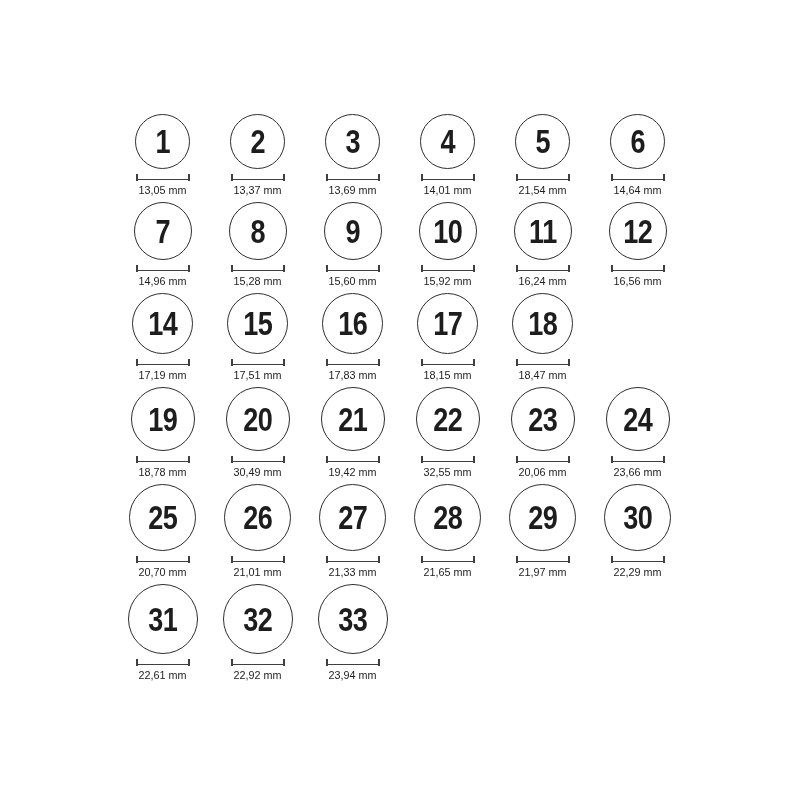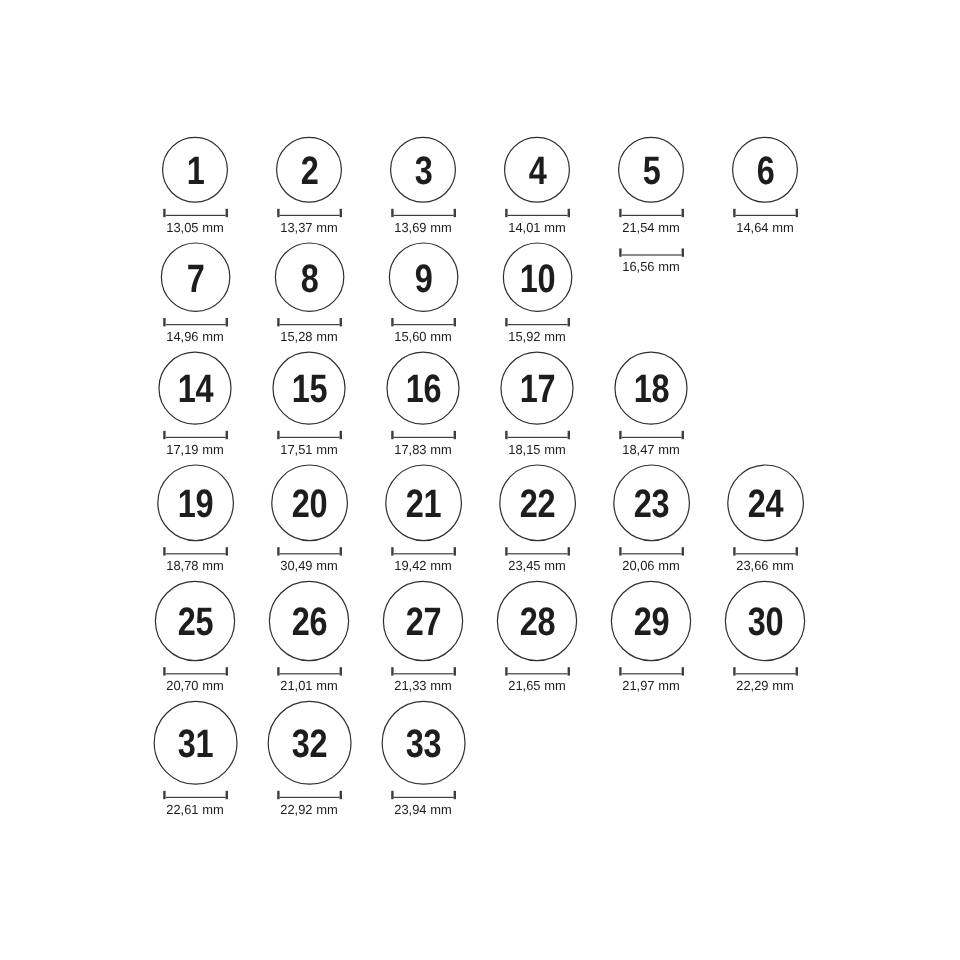--- a/index.html
+++ b/index.html
@@ -171,6 +171,15 @@
           <div class="dia">15,92 mm</div>
         </div>
         <div class="cell">
+          <div class="circle" style="width:58px;height:58px">
+            <span class="num">11</span>
+          </div>
+          <div class="measure">
+            <span class="hline"></span>
+          </div>
+          <div class="dia">16,24 mm</div>
+        </div>
+        <div class="cell">
           <div class="measure">
             <span class="hline"></span>
           </div>

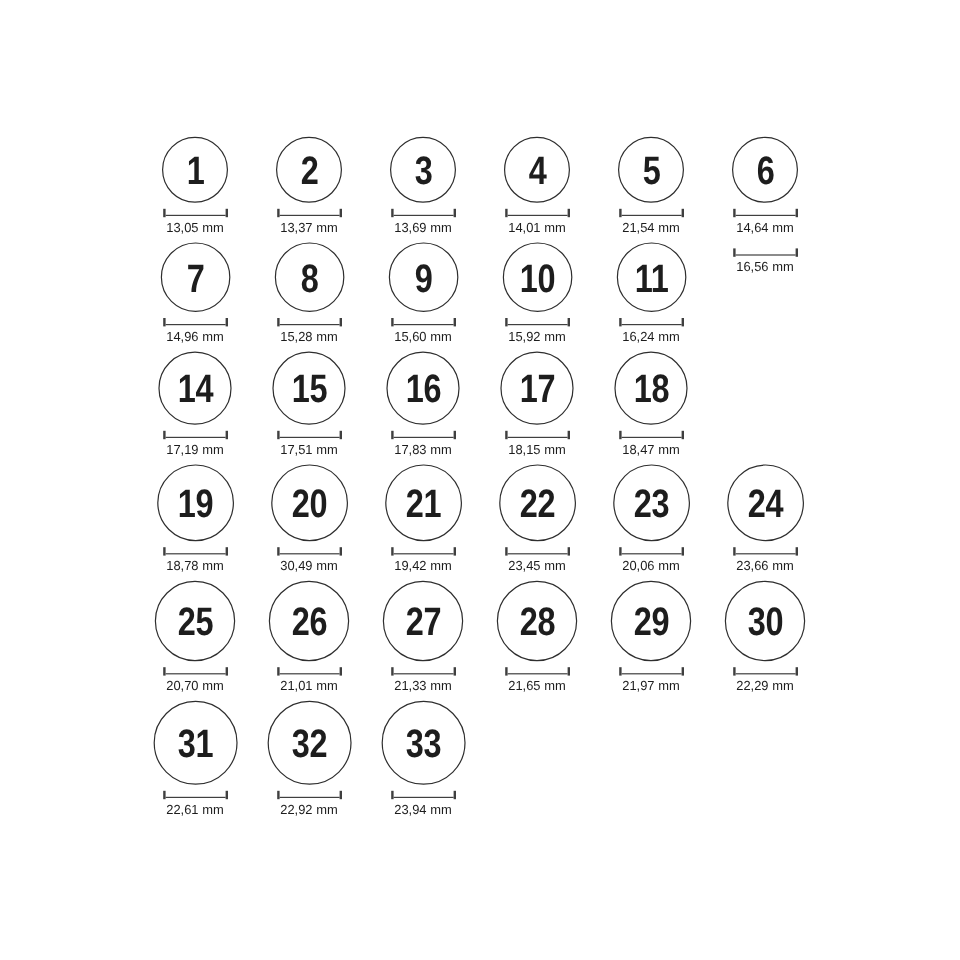--- a/index.html
+++ b/index.html
@@ -180,6 +180,9 @@
           <div class="dia">16,24 mm</div>
         </div>
         <div class="cell">
+          <div class="circle" style="width:58px;height:58px">
+            <span class="num">12</span>
+          </div>
           <div class="measure">
             <span class="hline"></span>
           </div>

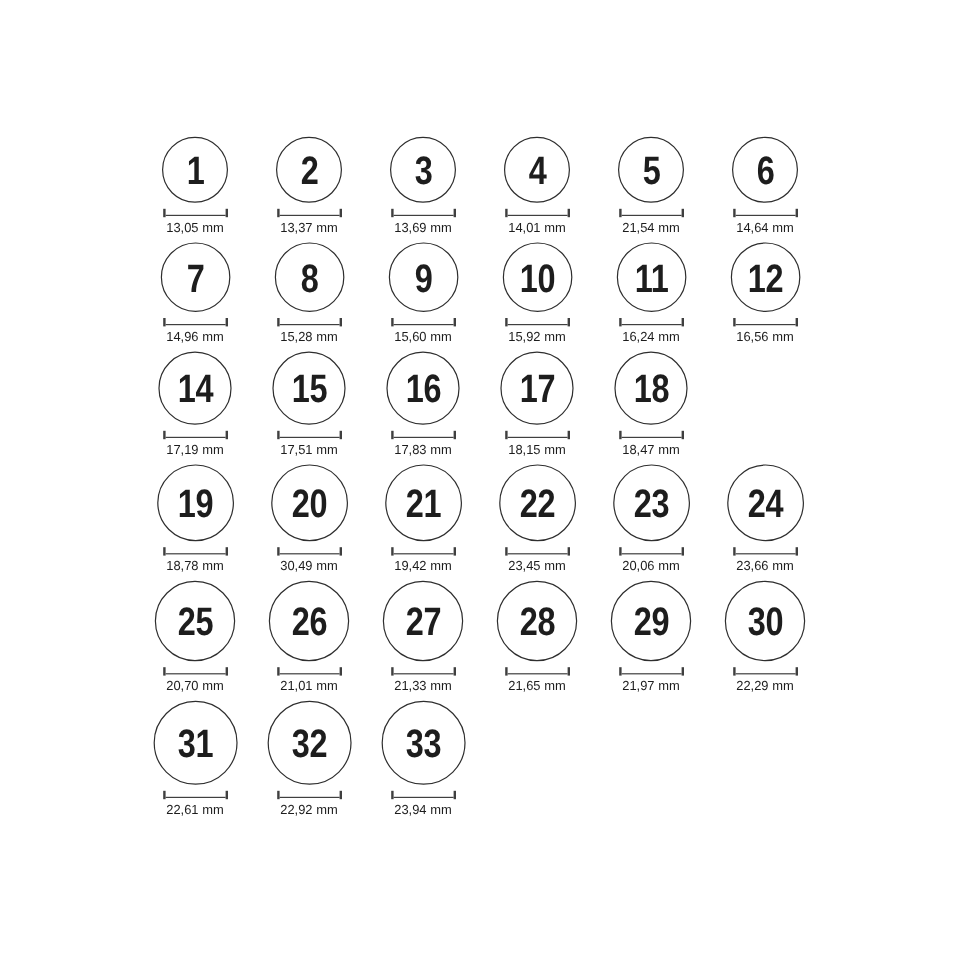--- a/index.html
+++ b/index.html
@@ -271,7 +271,7 @@
           <div class="measure">
             <span class="hline"></span>
           </div>
-          <div class="dia">23,45 mm</div>
+          <div class="dia">32,55 mm</div>
         </div>
         <div class="cell">
           <div class="circle" style="width:64px;height:64px">

